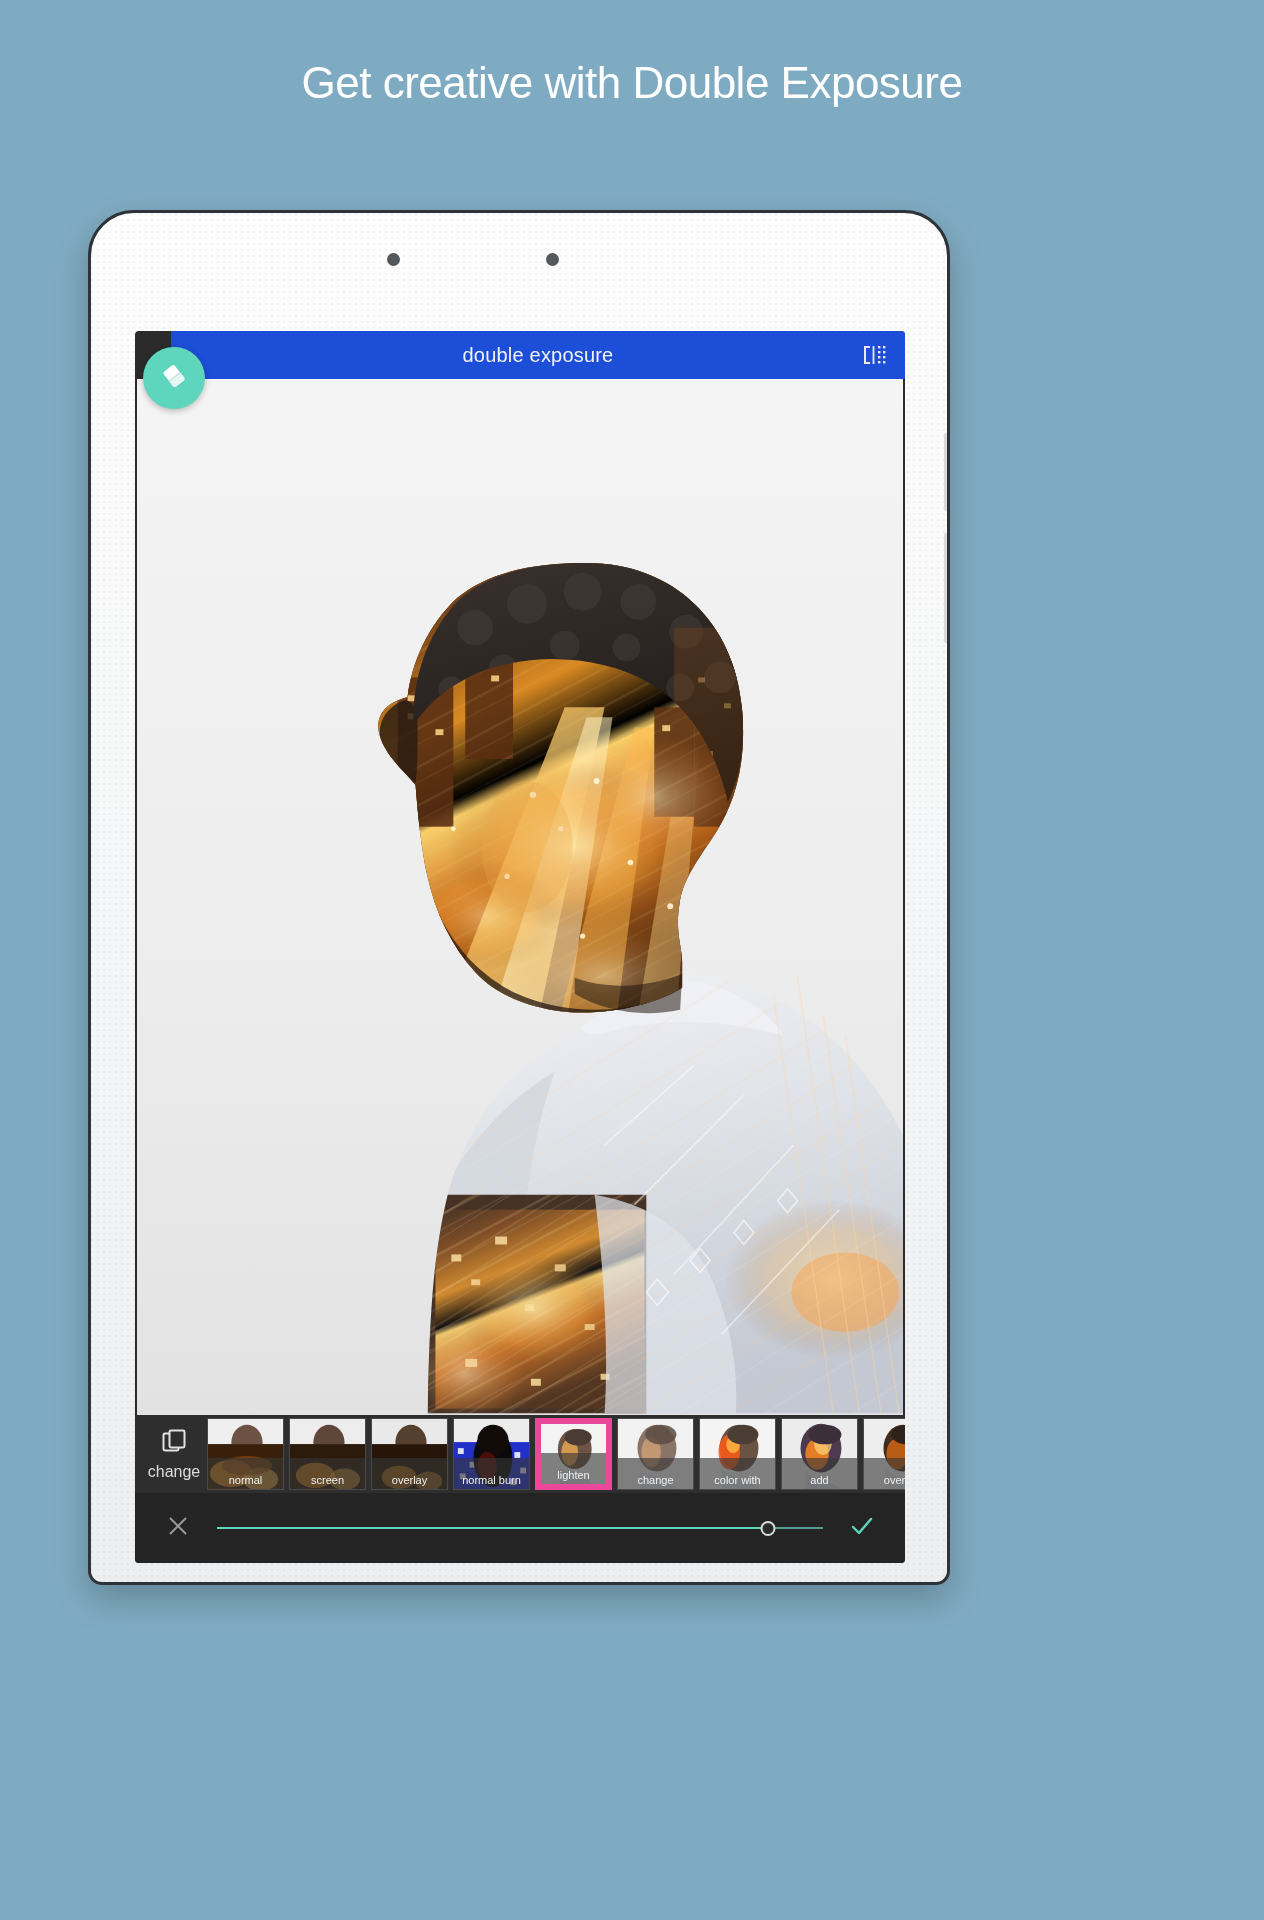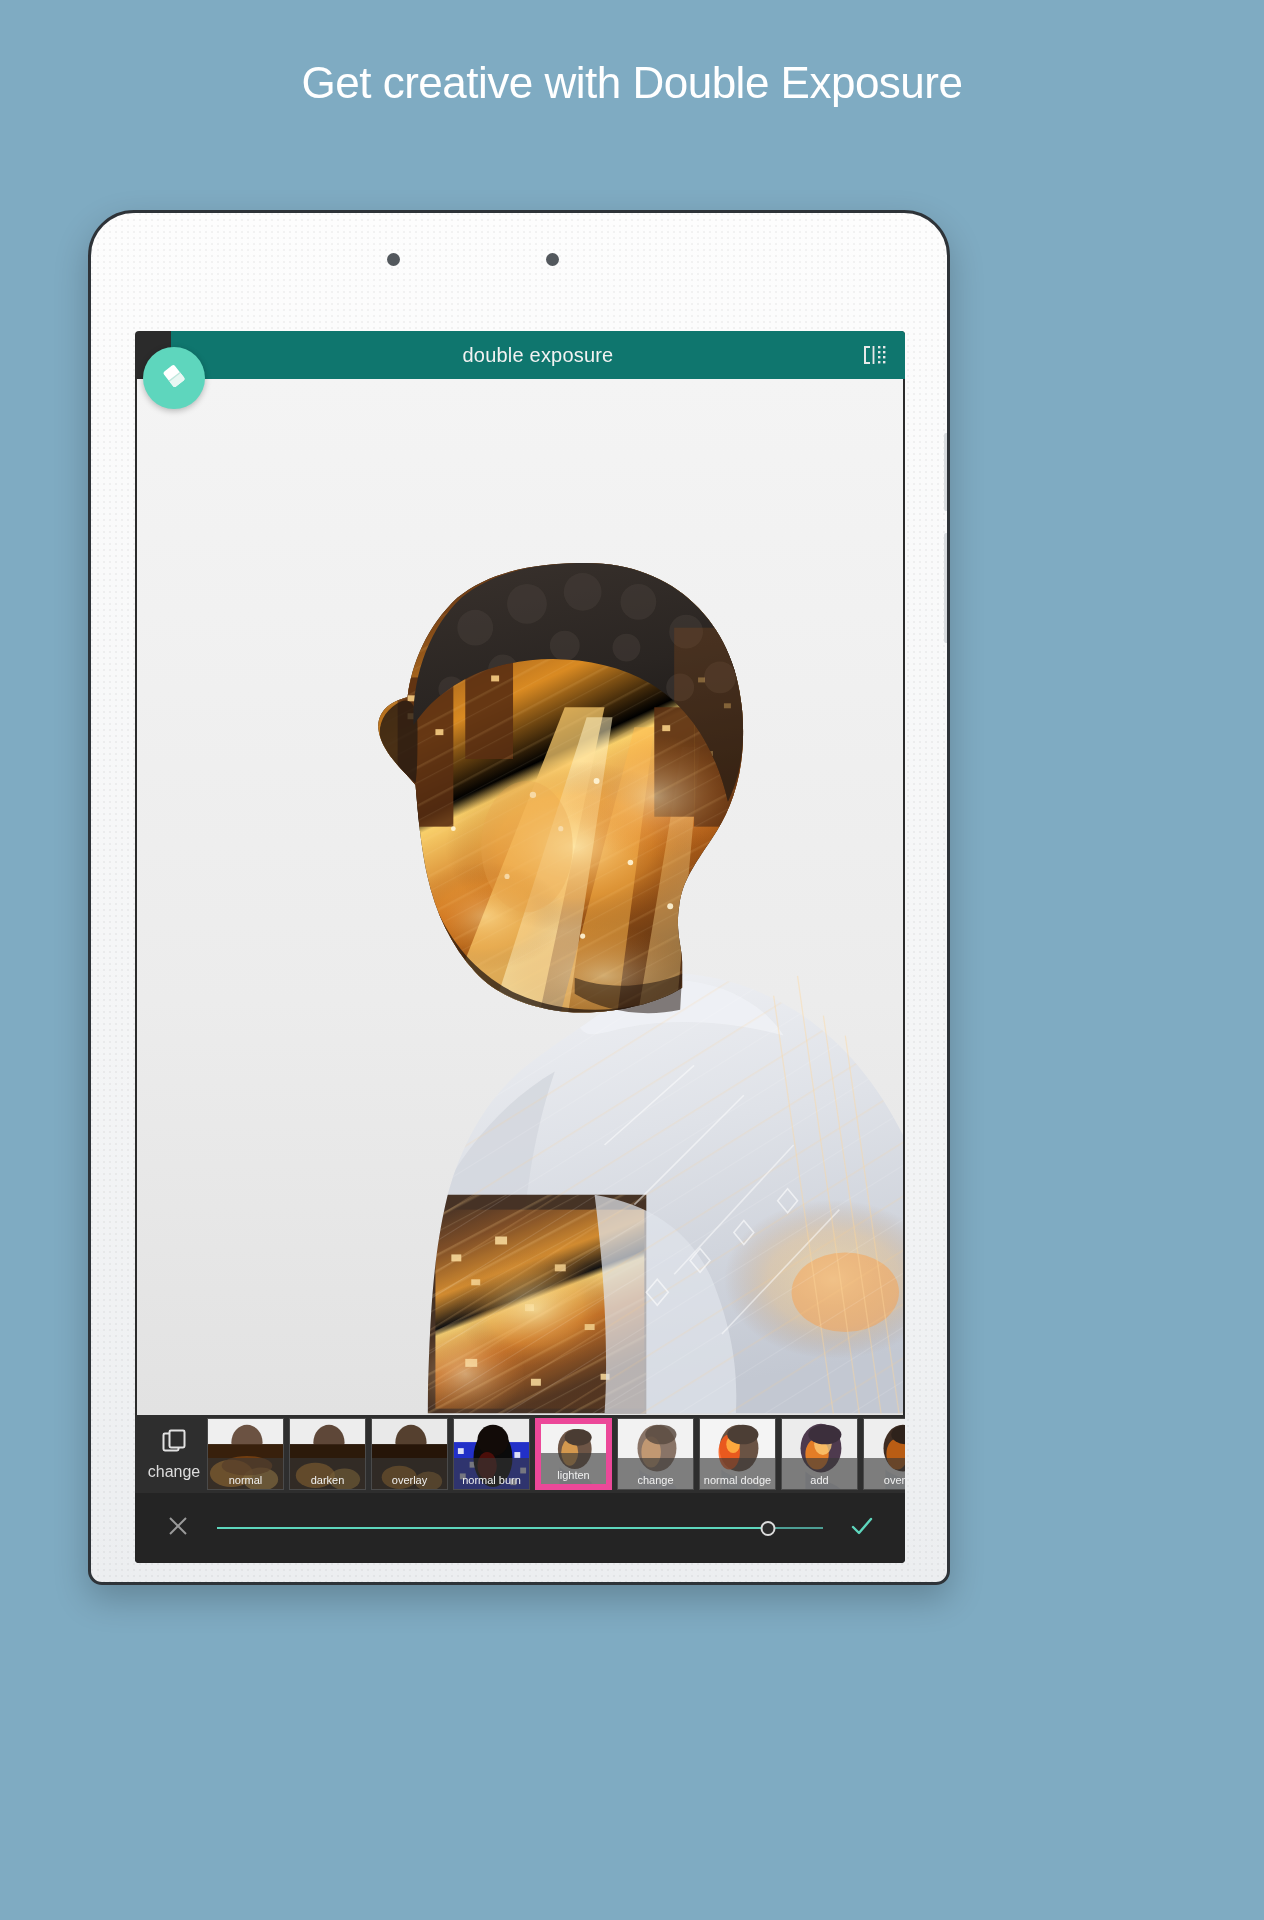--- a/index.html
+++ b/index.html
@@ -68,7 +68,7 @@
   .app-header{
     position:relative;
     height:48px; flex:0 0 48px;
-    background:#0f766e;
+    background:#1d4ed8;
     display:flex; align-items:center; justify-content:center;margin-left:36px;
   }
   .app-title{

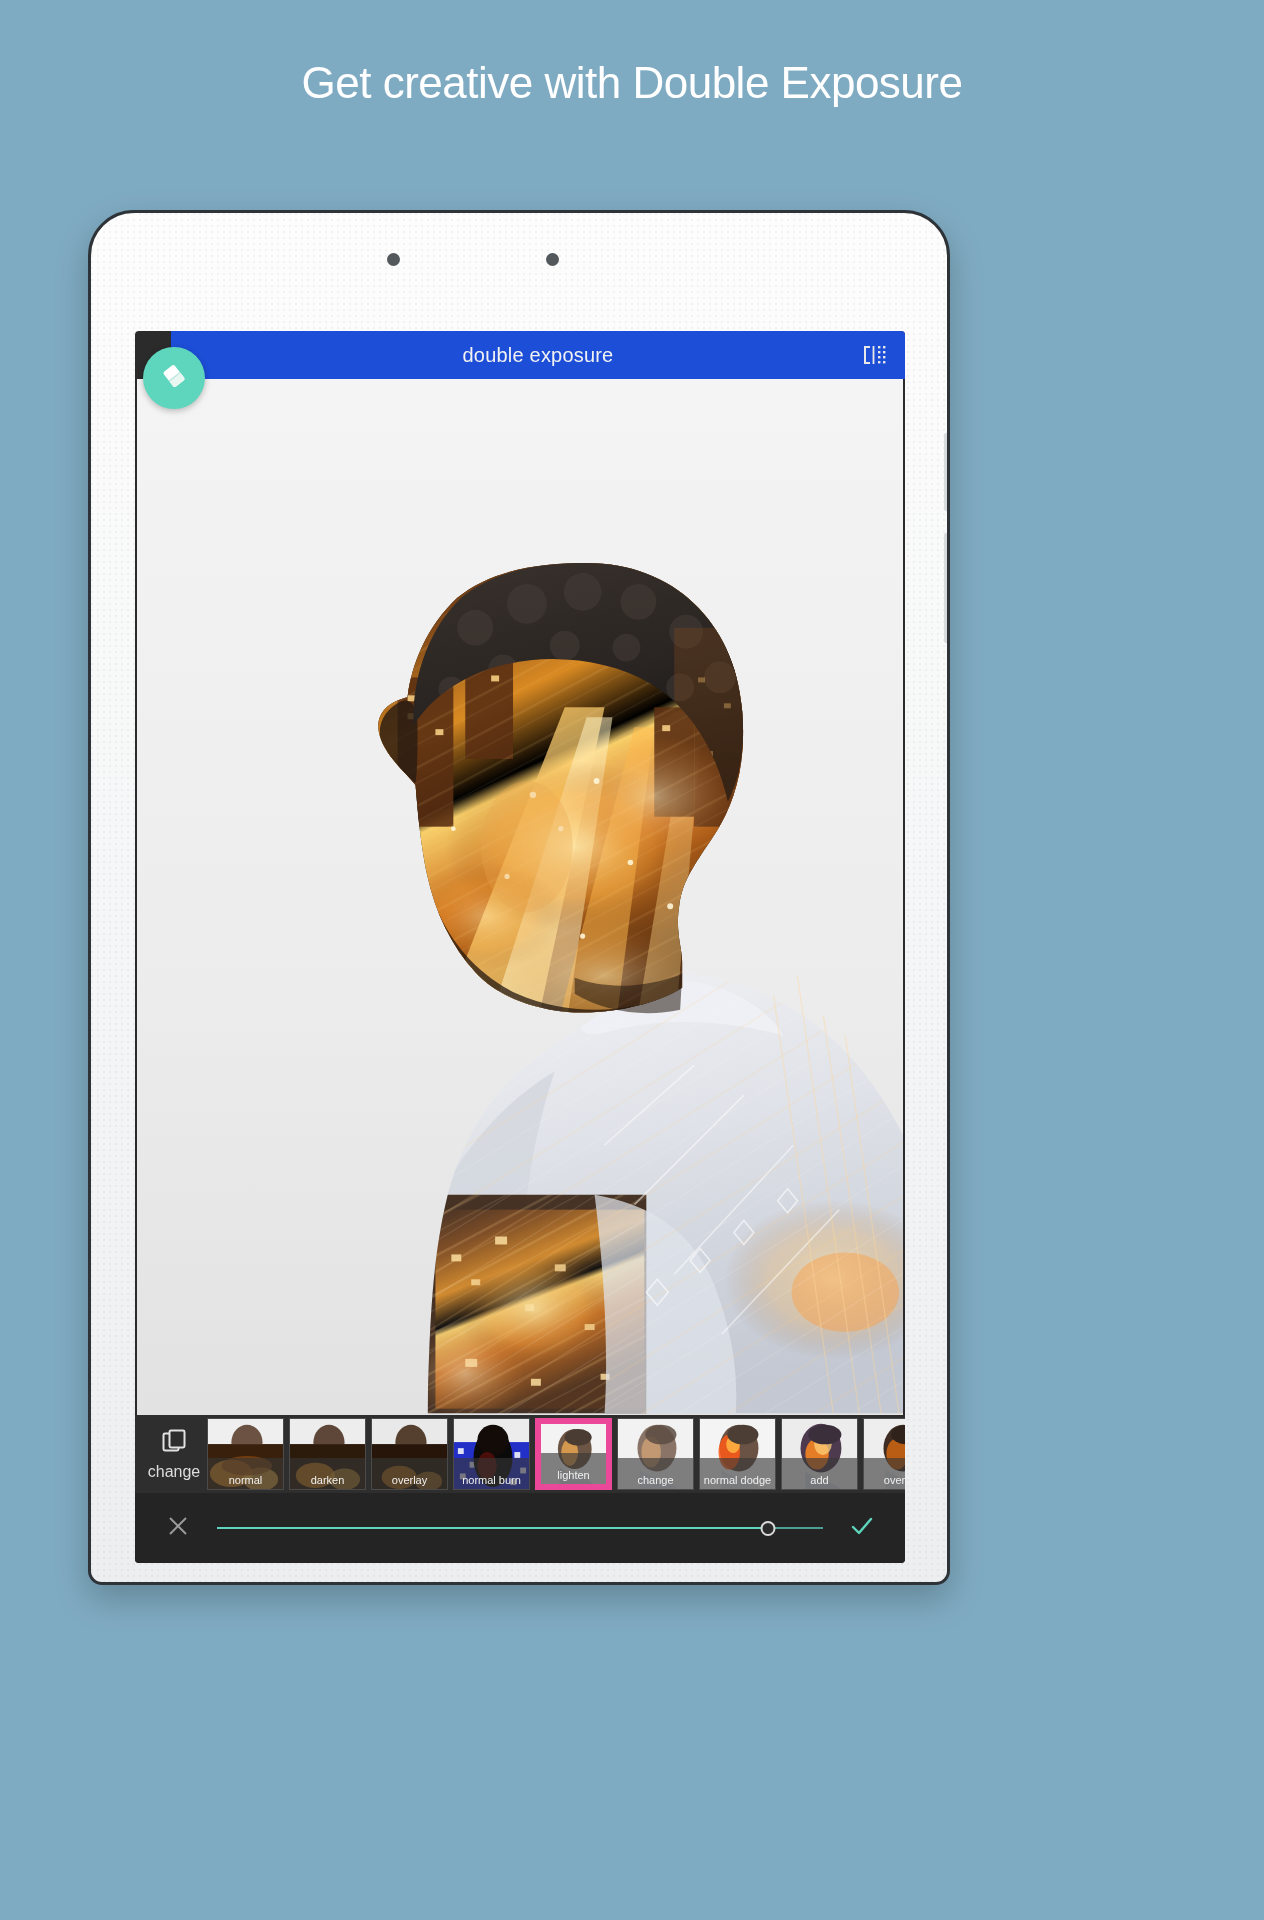--- a/index.html
+++ b/index.html
@@ -486,7 +486,7 @@
             <ellipse cx="26" cy="58" rx="20" ry="13" fill="#c8801e" opacity=".8"></ellipse>
             <ellipse cx="56" cy="62" rx="16" ry="11" fill="#e0a43a" opacity=".6"></ellipse>
           </svg>
-          <span class="thumb-label">darken</span>
+          <span class="thumb-label">screen</span>
         </div>
 
         <div class="thumb">

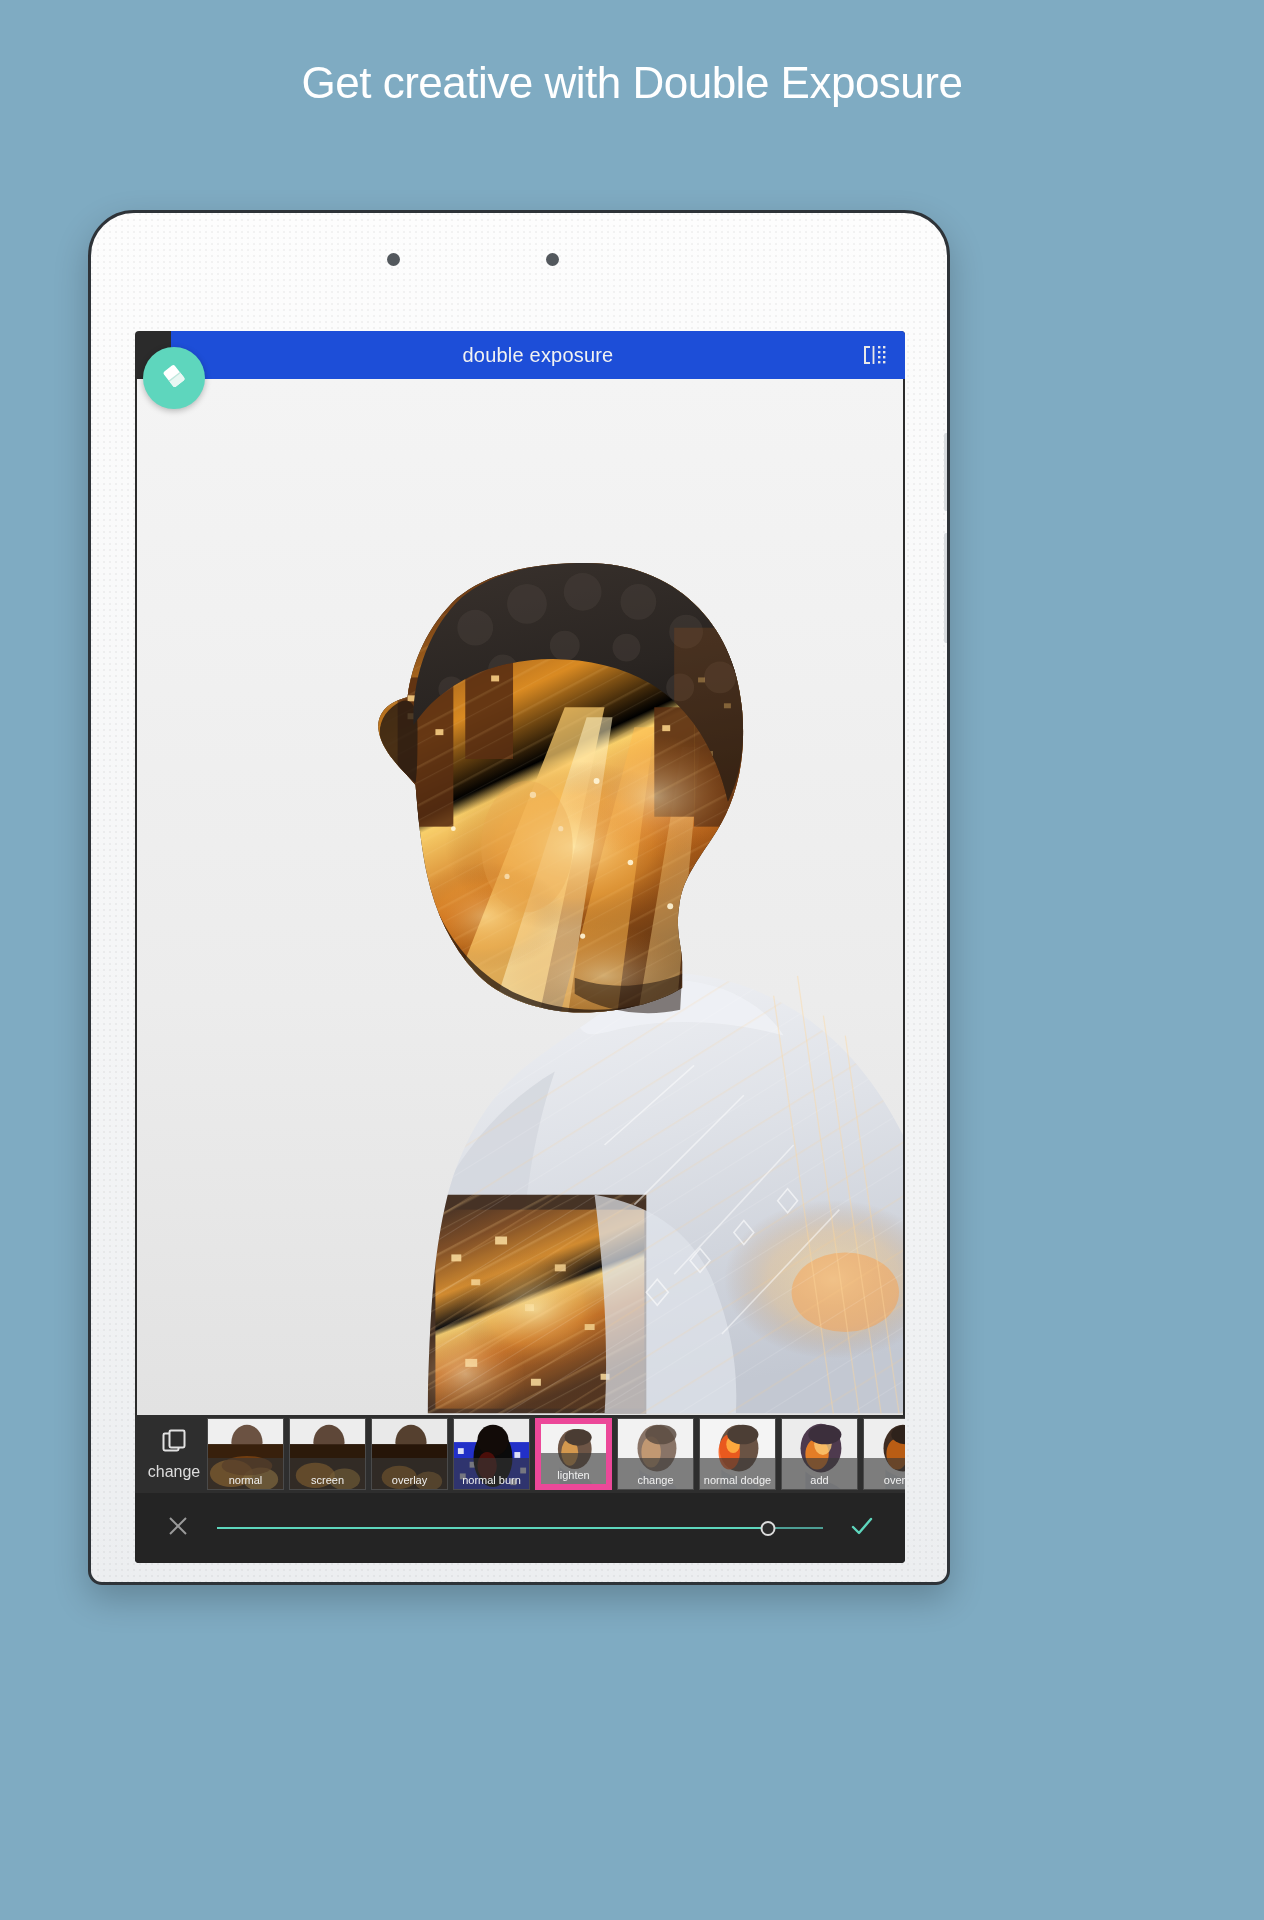--- a/index.html
+++ b/index.html
@@ -552,7 +552,7 @@
             <path d="M22 52 C 30 60, 52 62, 60 70 L 60 72 L 22 72 Z" fill="#e2e6ec"></path>
             <ellipse cx="44" cy="16" rx="16" ry="10" fill="#4c3e35"></ellipse>
           </svg>
-          <span class="thumb-label">normal dodge</span>
+          <span class="thumb-label">color with</span>
         </div>
 
         <div class="thumb">

